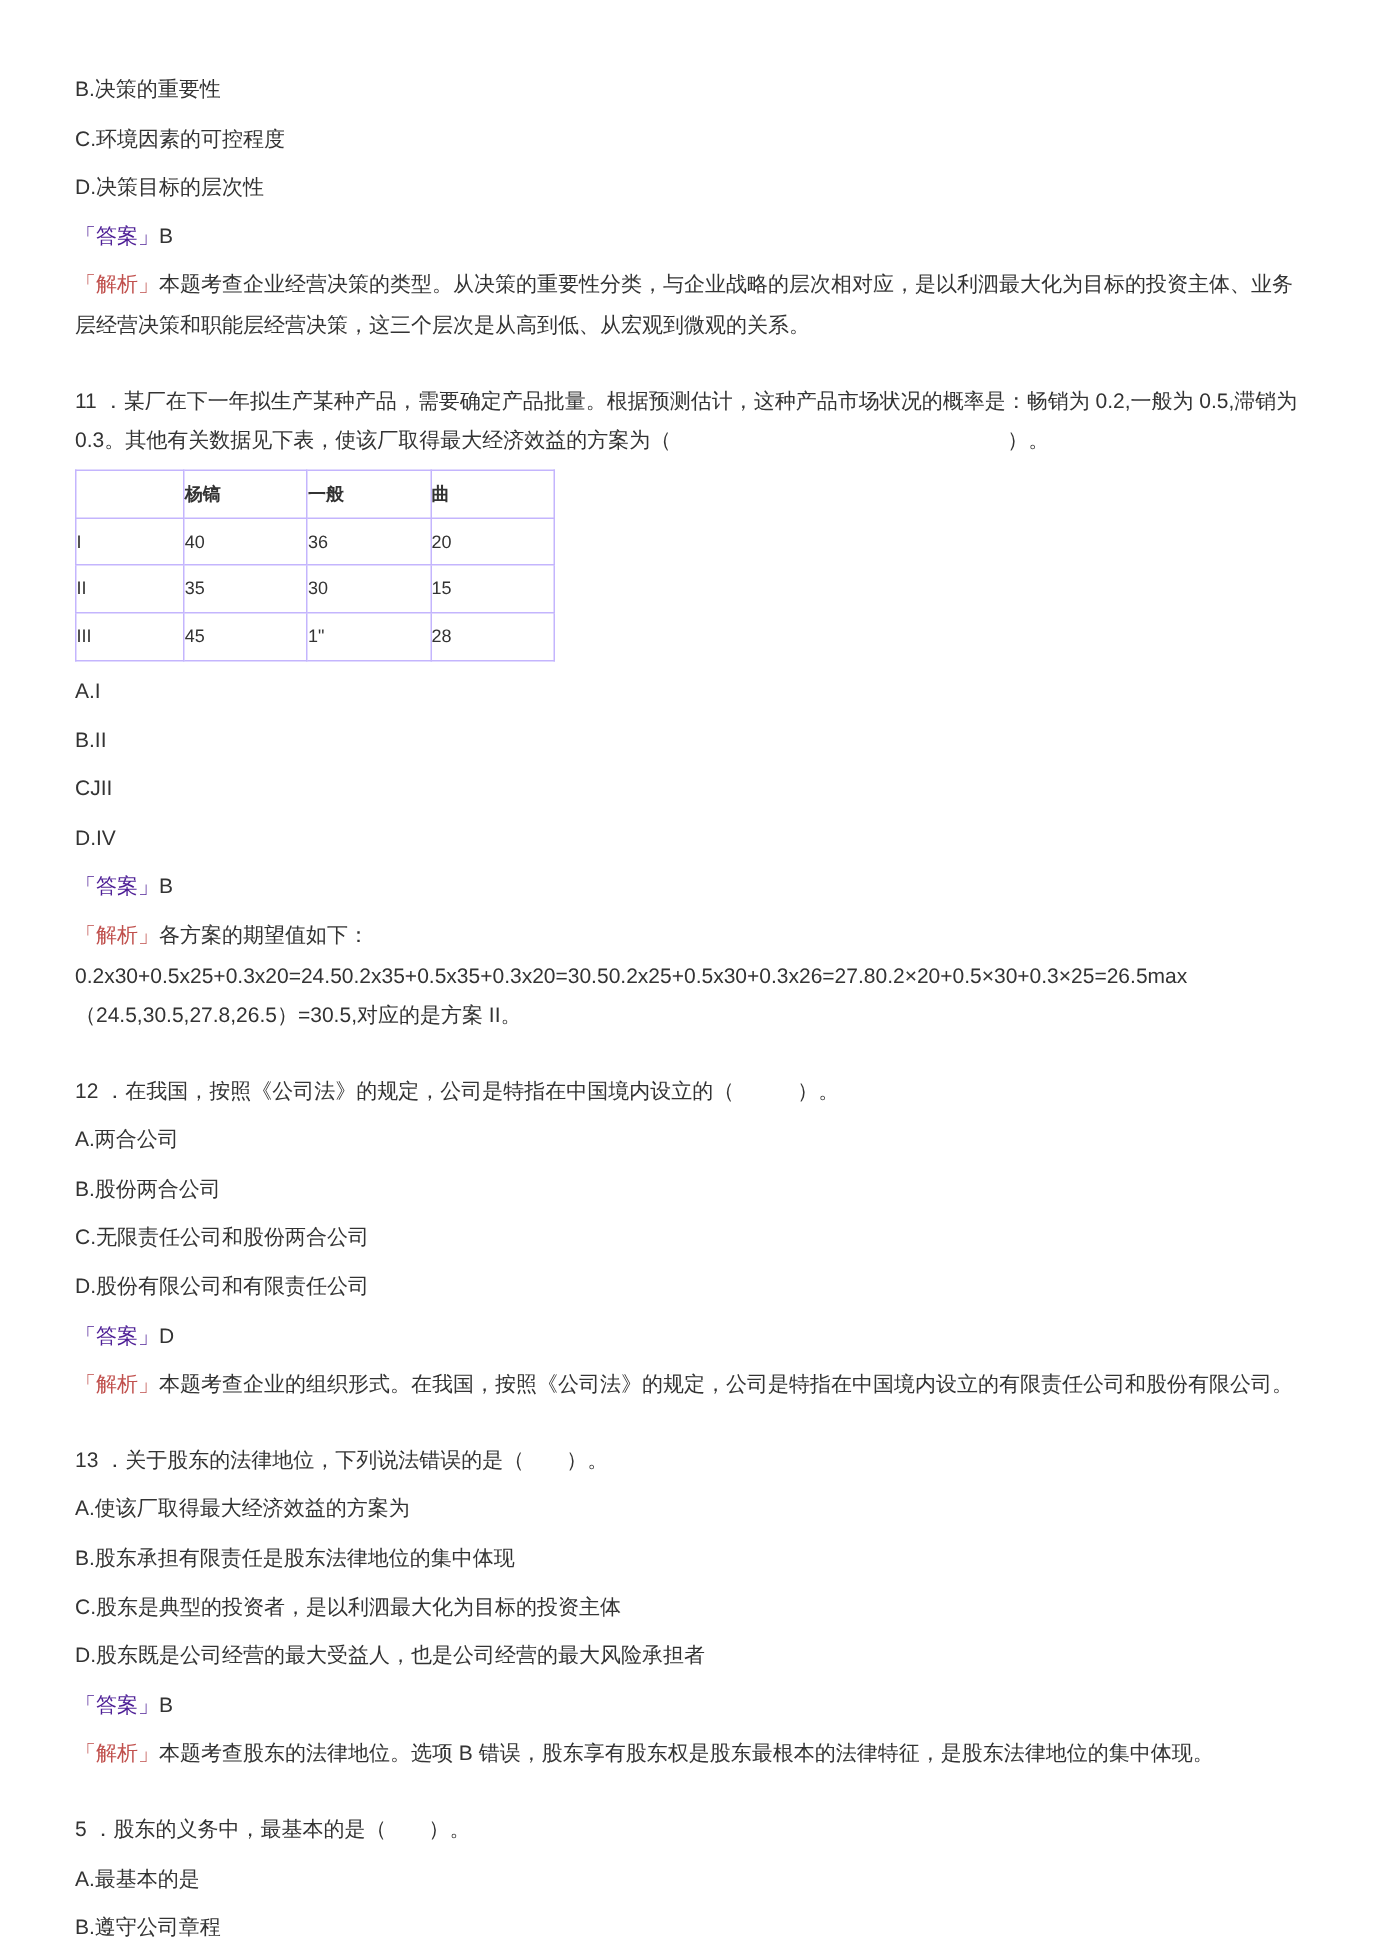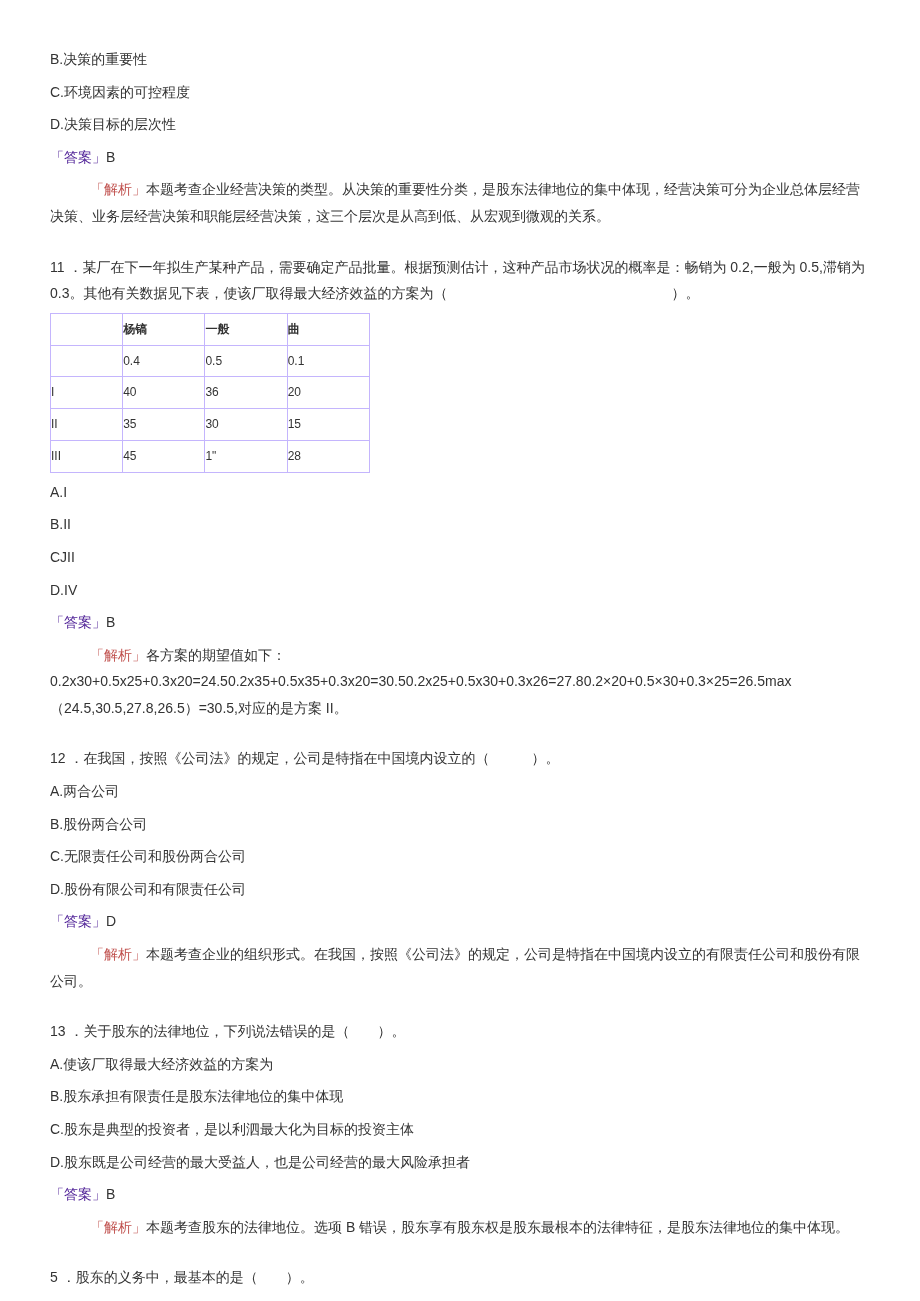--- a/index.html
+++ b/index.html
@@ -13,7 +13,7 @@
     line-height: 1.9;
   }
   .line { margin: 6px 0; }
-  .red { color: #c0504d; margin-left: 40px; }
+  .red { color: #c0504d; }
   .answer-label { color: #4c1d95; }
   .answer-val { color: #333; }
   .para { margin: 2px 0 2px 0; }

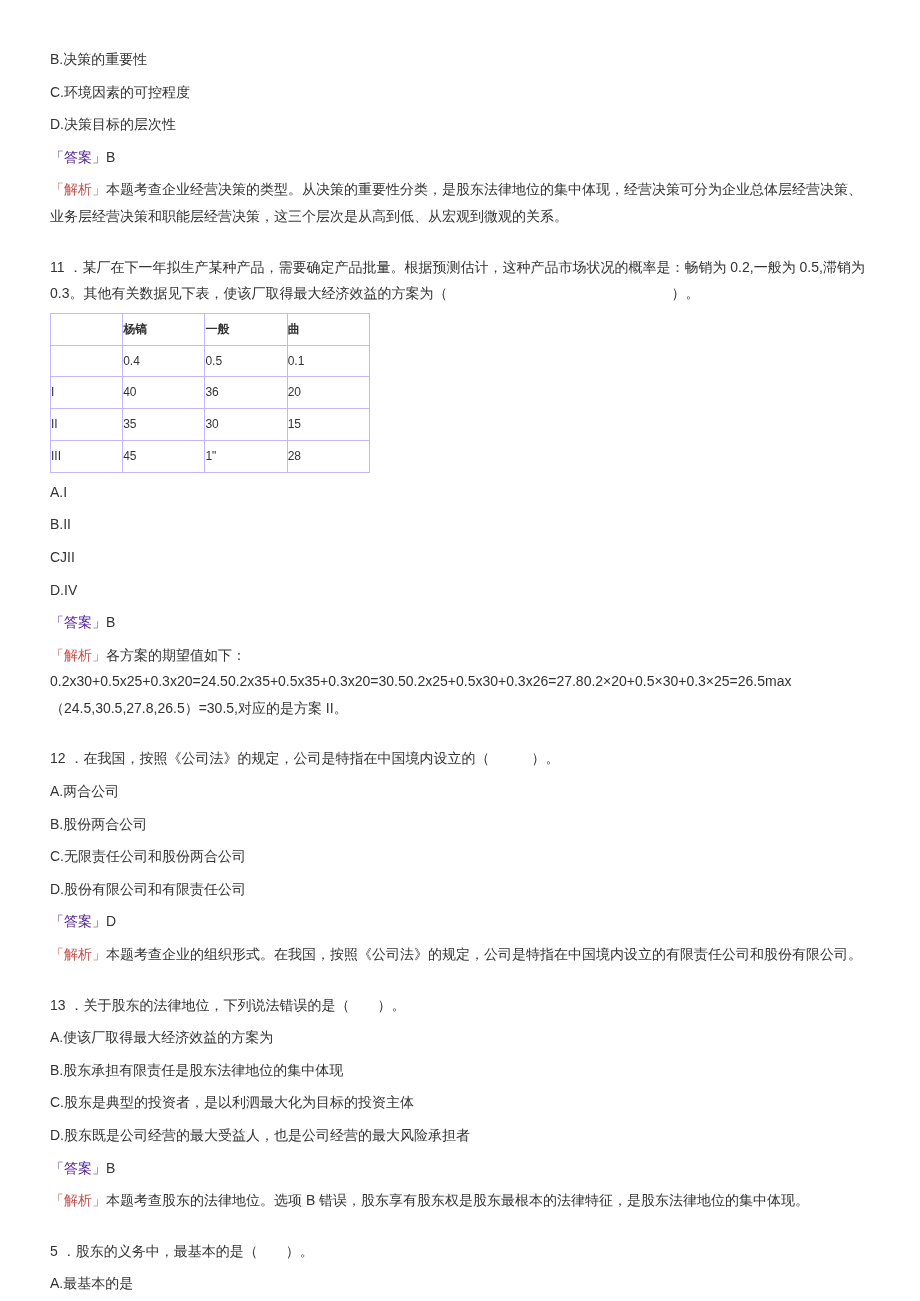--- a/index.html
+++ b/index.html
@@ -46,7 +46,7 @@
   <span class="answer-label">「答案」</span><span class="answer-val">B</span>
 </div>
 <div class="para">
-  <span class="red">「解析」</span><span>本题考查企业经营决策的类型。从决策的重要性分类，是股东法律地位的集中体现，经营决策可分为企业总体层经营决策、业务层经营决策和职能层经营决策，这三个层次是从高到低、从宏观到微观的关系。</span>
+  <span class="red">「解析」</span><span>本题考查企业经营决策的类型。从决策的重要性分类，与企业战略的层次相对应，是以利泗最大化为目标的投资主体、业务层经营决策和职能层经营决策，这三个层次是从高到低、从宏观到微观的关系。</span>
 </div>
 
 <div class="gap"></div>

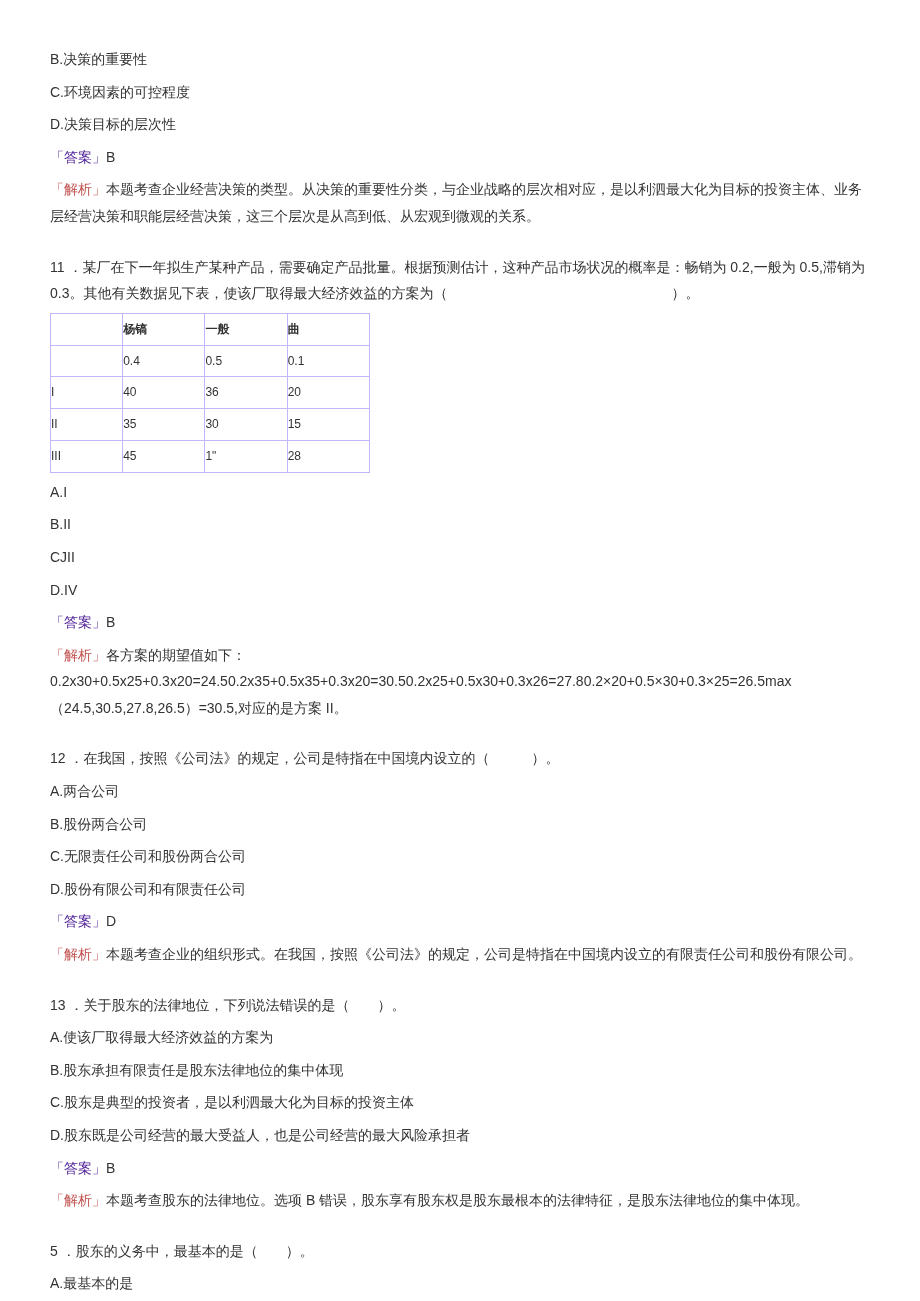--- a/index.html
+++ b/index.html
@@ -60,12 +60,6 @@
     <th class="col">杨镐</th>
     <th class="col">一般</th>
     <th class="col">曲</th>
-  </tr>
-  <tr class="bold-row">
-    <td class="first"></td>
-    <td class="col">0.4</td>
-    <td class="col">0.5</td>
-    <td class="col">0.1</td>
   </tr>
   <tr class="bold-row">
     <td class="first">I</td>

